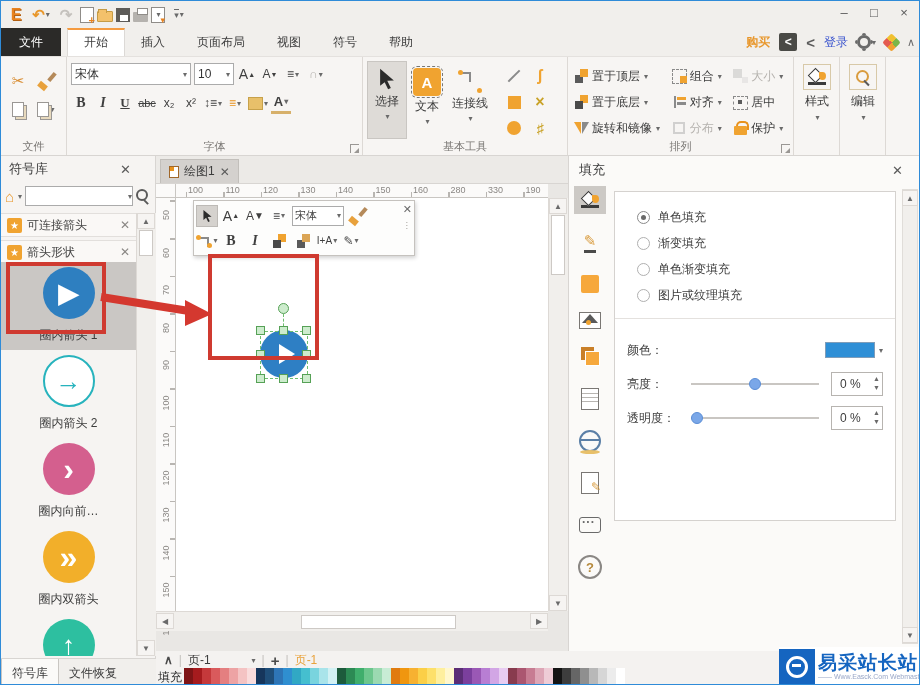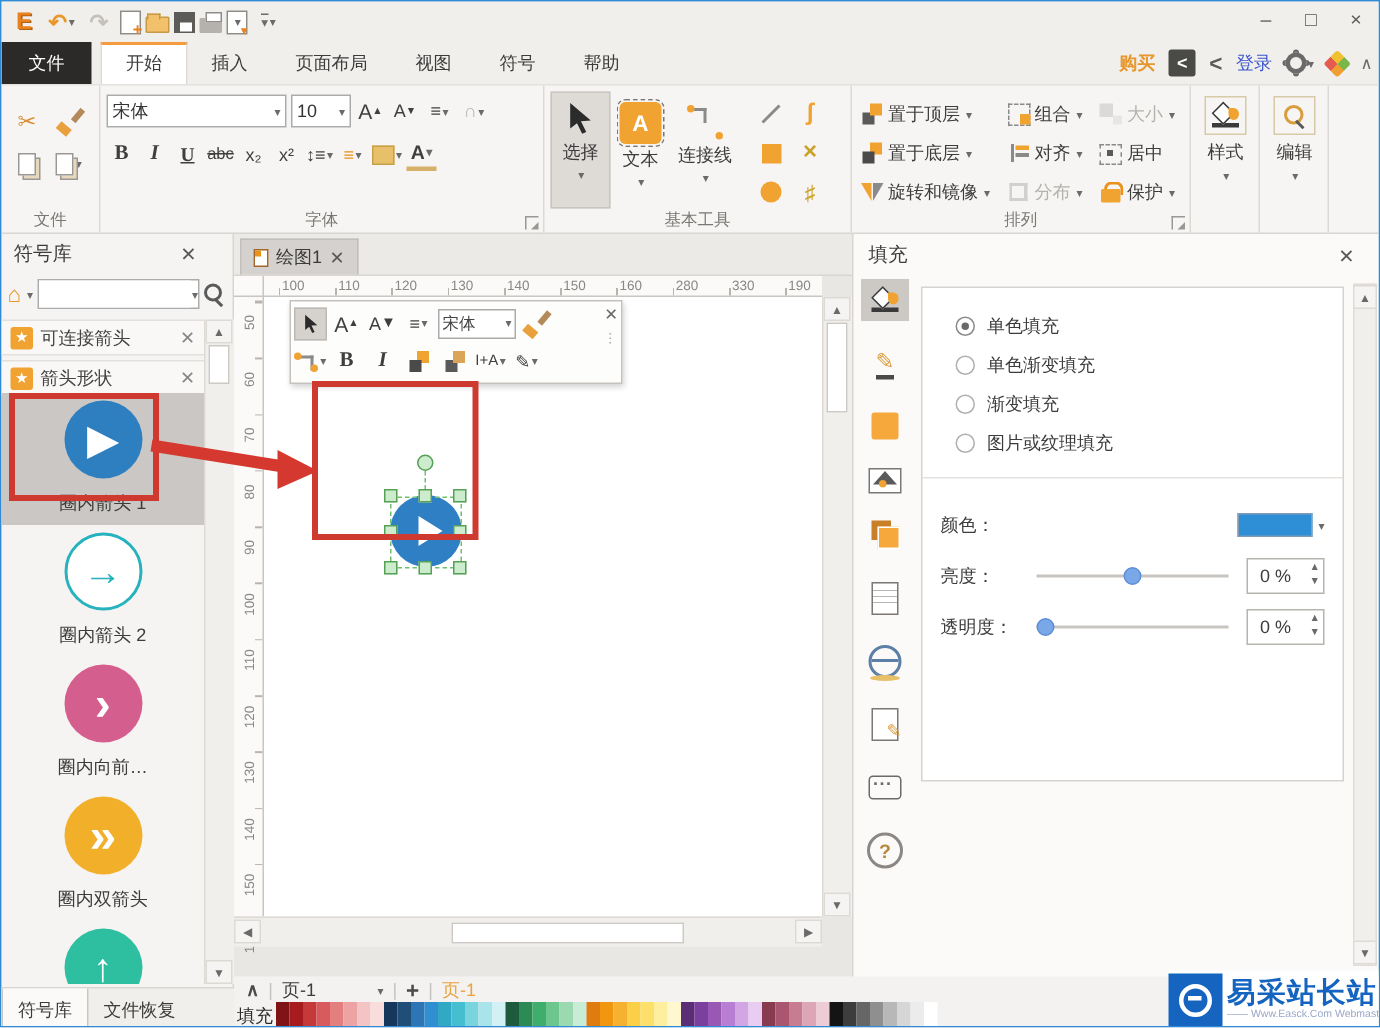--- a/index.html
+++ b/index.html
@@ -681,11 +681,11 @@
           </div>
           <div class="fill-opt">
             <span class="radio"></span>
-            <span>单色渐变填充</span>
+            <span>渐变填充</span>
           </div>
           <div class="fill-opt">
             <span class="radio"></span>
-            <span>渐变填充</span>
+            <span>单色渐变填充</span>
           </div>
           <div class="fill-opt">
             <span class="radio"></span>

